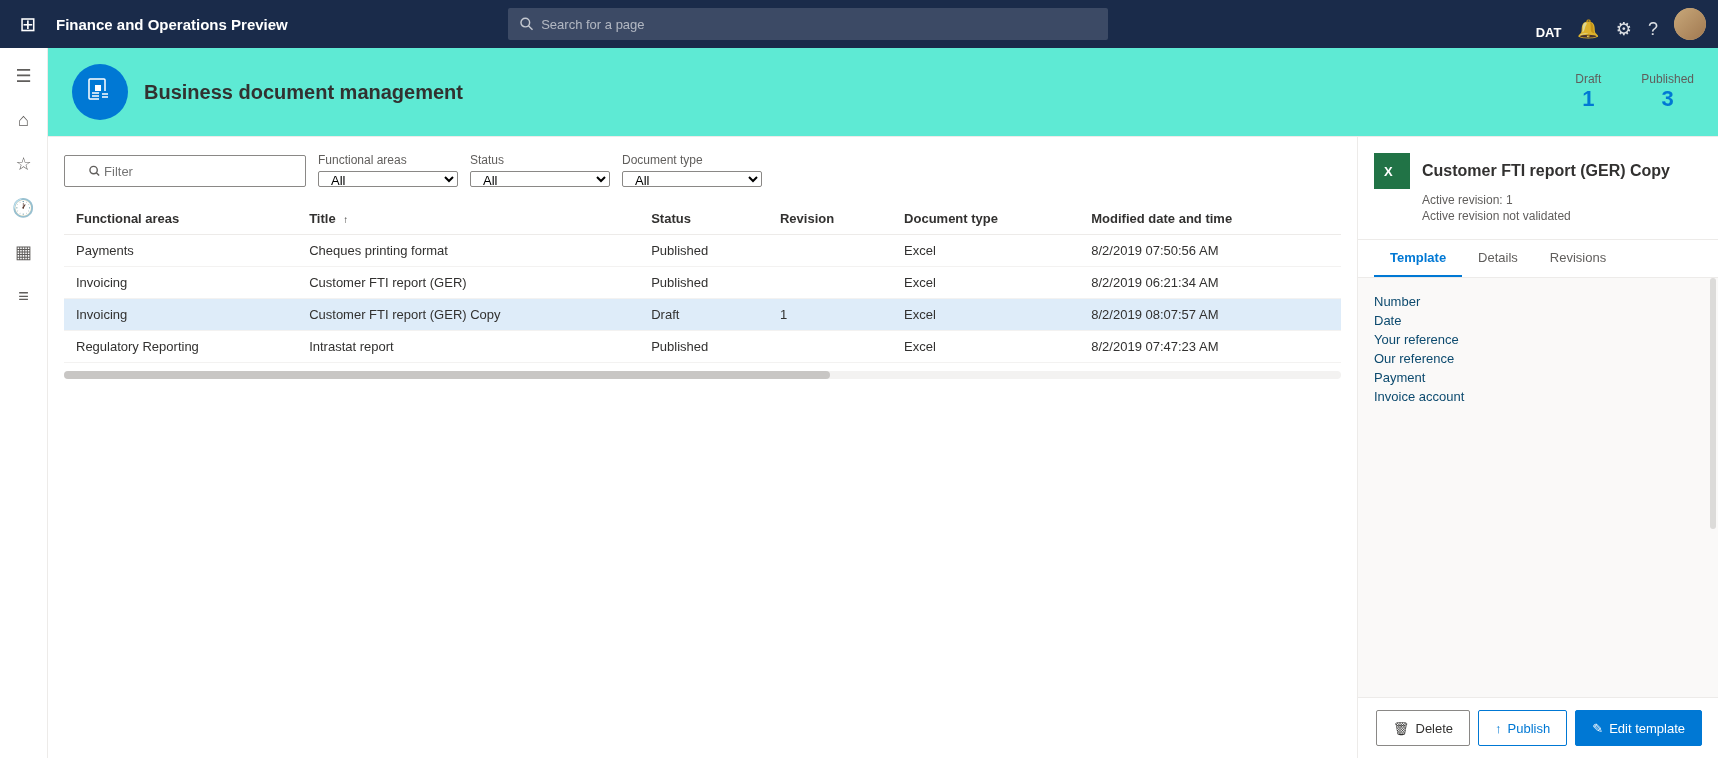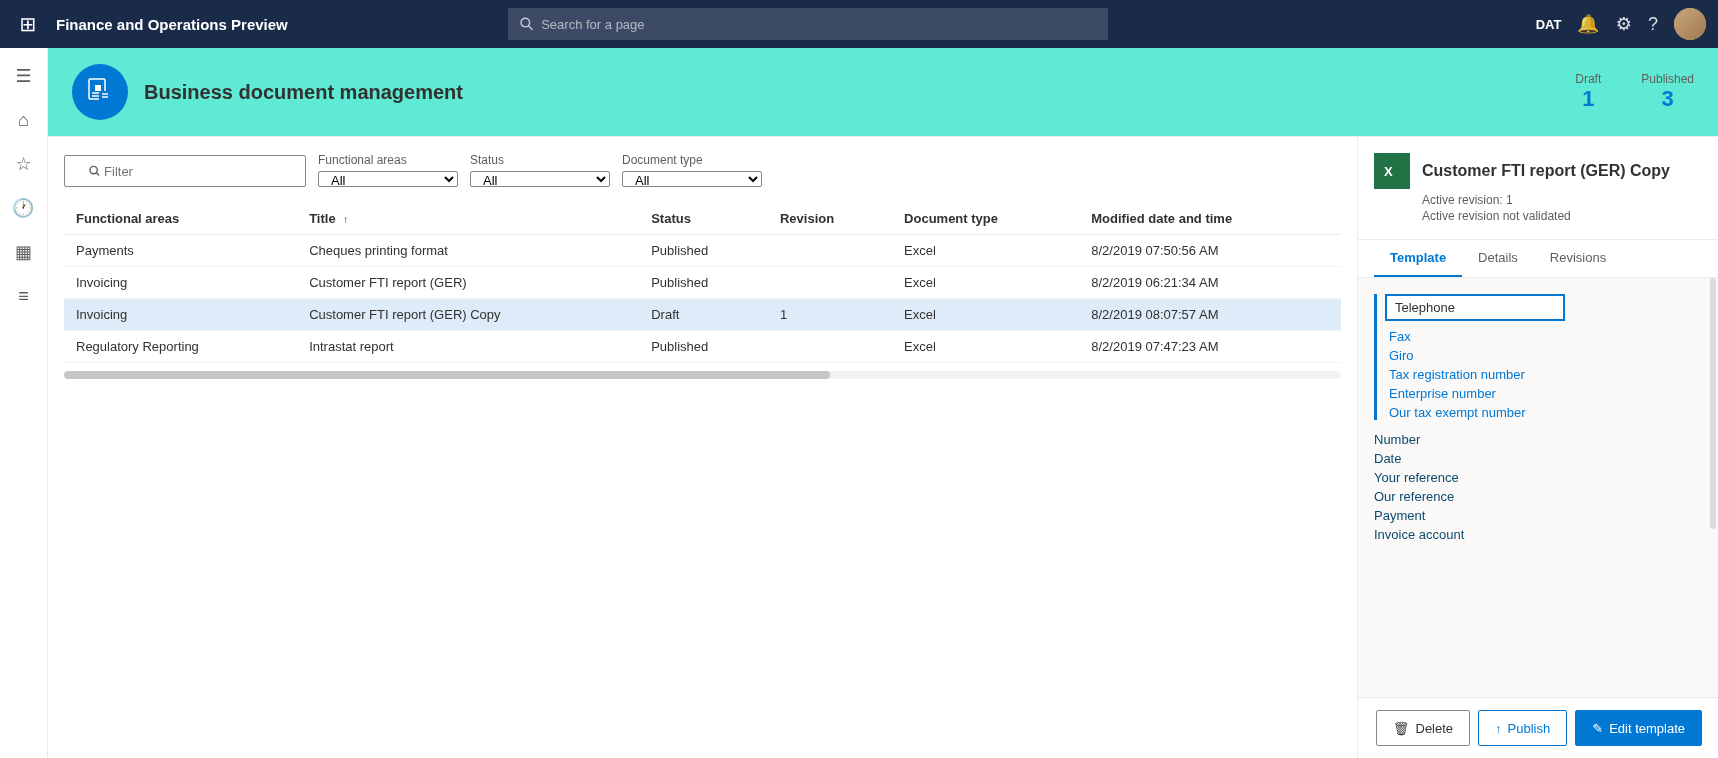--- a/index.html
+++ b/index.html
@@ -25,7 +25,7 @@
       color: rgba(255,255,255,0.8); font-size: 13px; width: 100%;
     }
     .topnav-search input::placeholder { color: rgba(255,255,255,0.6); }
-    .topnav-right { margin-left: auto; display: flex; align-items: center; gap: 16px; }
+    .topnav-right { margin-left: auto; display: flex; align-items: flex-end; gap: 16px; }
     .topnav-env { font-size: 13px; color: white; font-weight: 600; }
     .topnav-icon { font-size: 18px; color: rgba(255,255,255,0.85); cursor: pointer; }
     .topnav-avatar { width: 32px; height: 32px; border-radius: 50%; background: #c8a87a; overflow: hidden; cursor: pointer; }

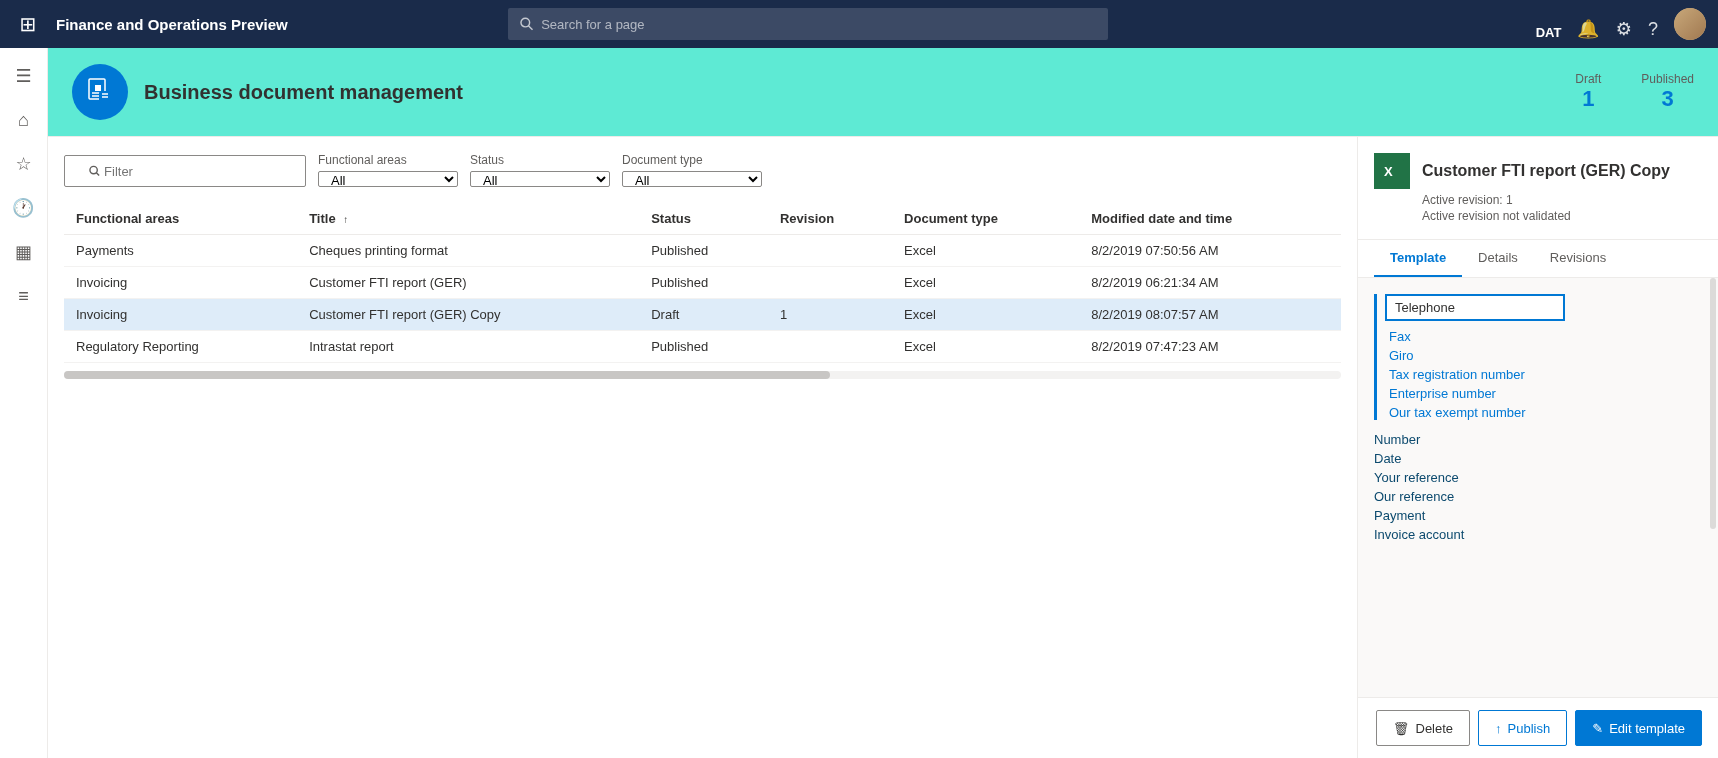--- a/index.html
+++ b/index.html
@@ -379,16 +379,6 @@
 
         <div class="right-panel-content">
           <div class="template-preview">
-            <div style="border-left: 3px solid #0078d4; padding-left: 8px; margin-bottom: 12px;">
-              <div class="telephone-field">Telephone</div>
-              <div class="template-links" id="template-links">
-              <a class="template-link">Fax</a>
-                  <a class="template-link">Giro</a>
-                  <a class="template-link">Tax registration number</a>
-                  <a class="template-link">Enterprise number</a>
-                  <a class="template-link">Our tax exempt number</a>
-                </div>
-            </div>
             <div class="template-fields" id="template-fields">
             <div class="template-field">Number</div>
                 <div class="template-field">Date</div>

